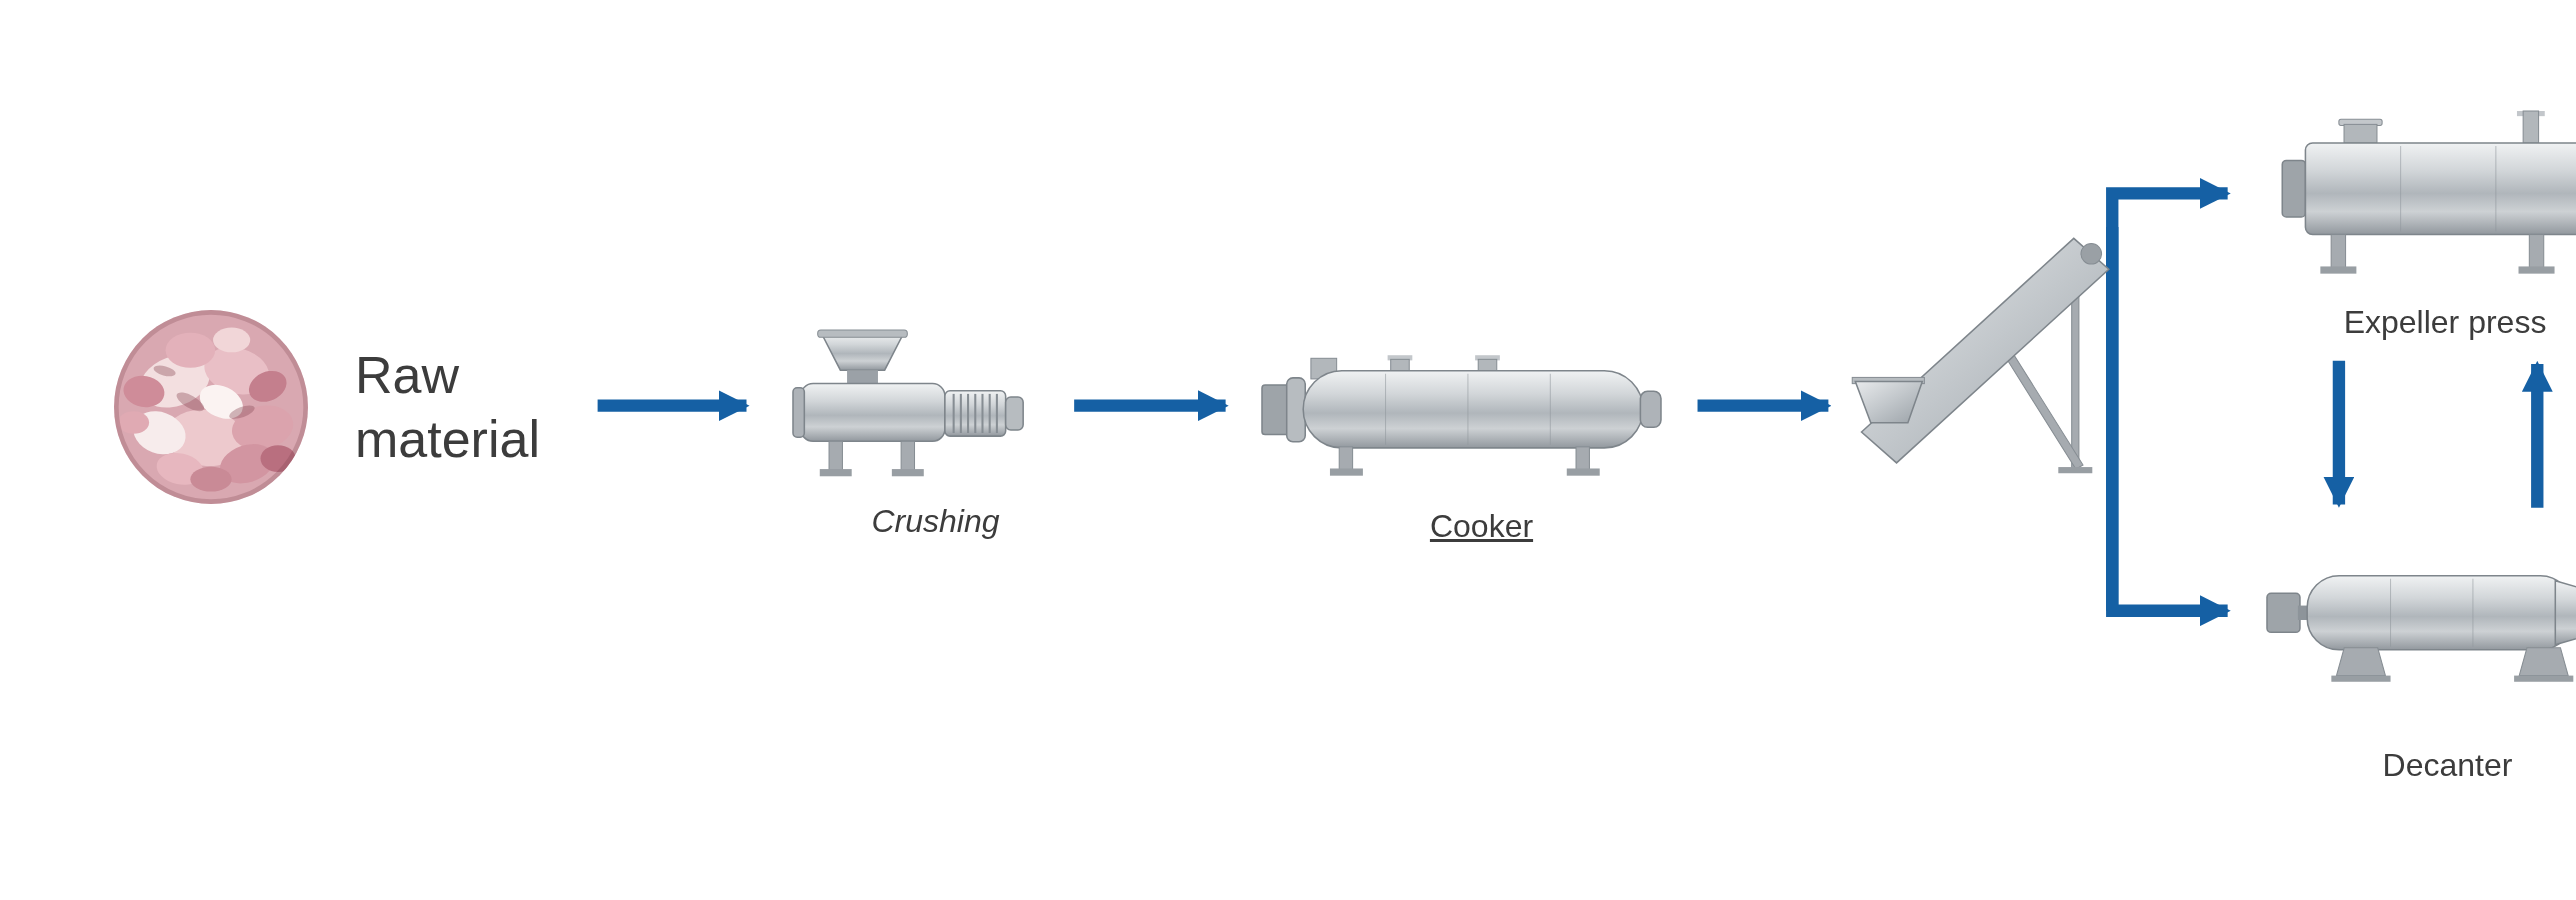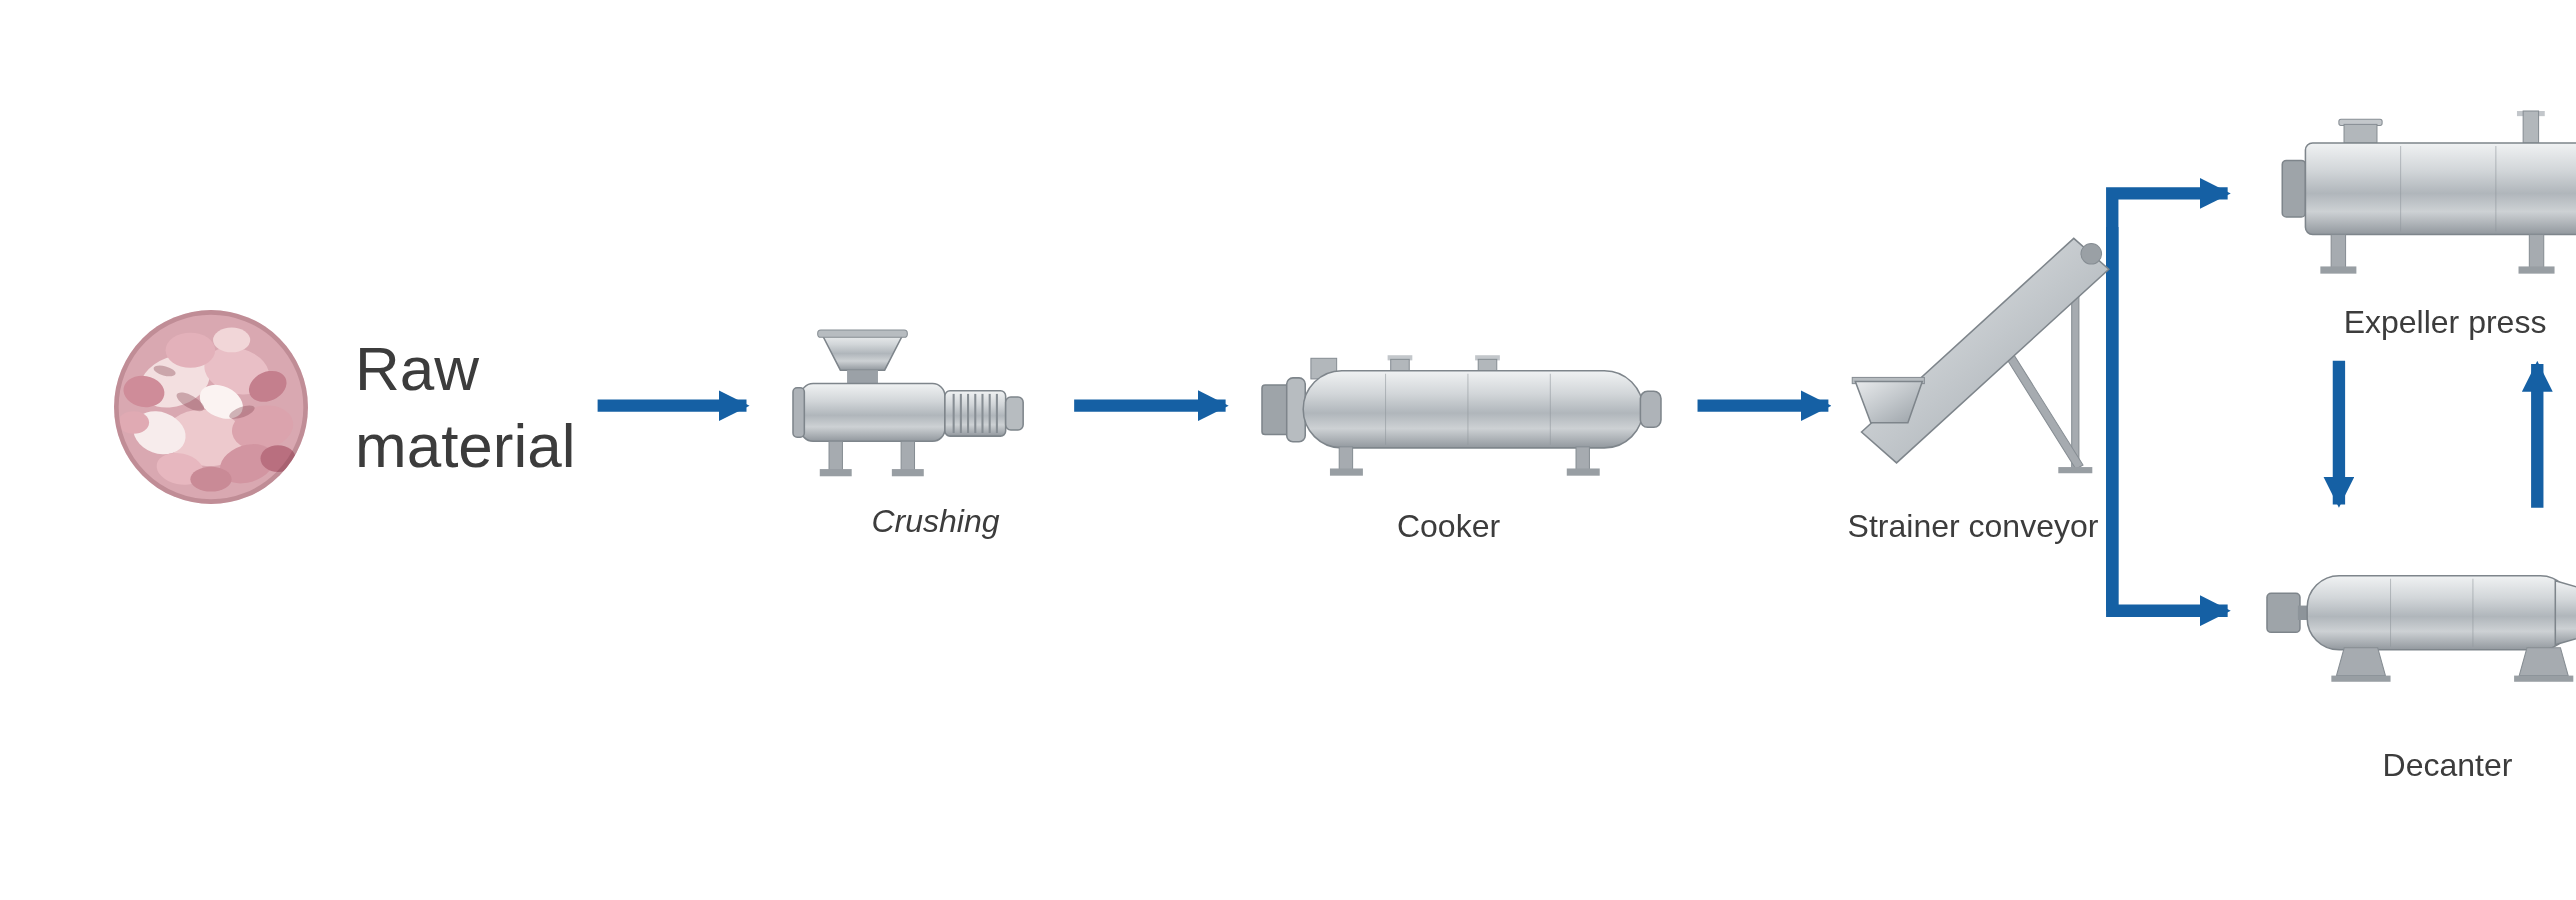--- a/index.html
+++ b/index.html
@@ -16,8 +16,9 @@
   }
   .abs{position:absolute;}
   .bigtext{
-    position:absolute;font-size:62px;line-height:1.24;color:var(--c-text);
+    position:absolute;font-size:52px;line-height:1.24;color:var(--c-text);
     letter-spacing:0px;
+    margin-top:12px;
   }
   .mlabel{
     position:absolute;font-size:32px;line-height:1.2;color:var(--c-text);text-align:center;

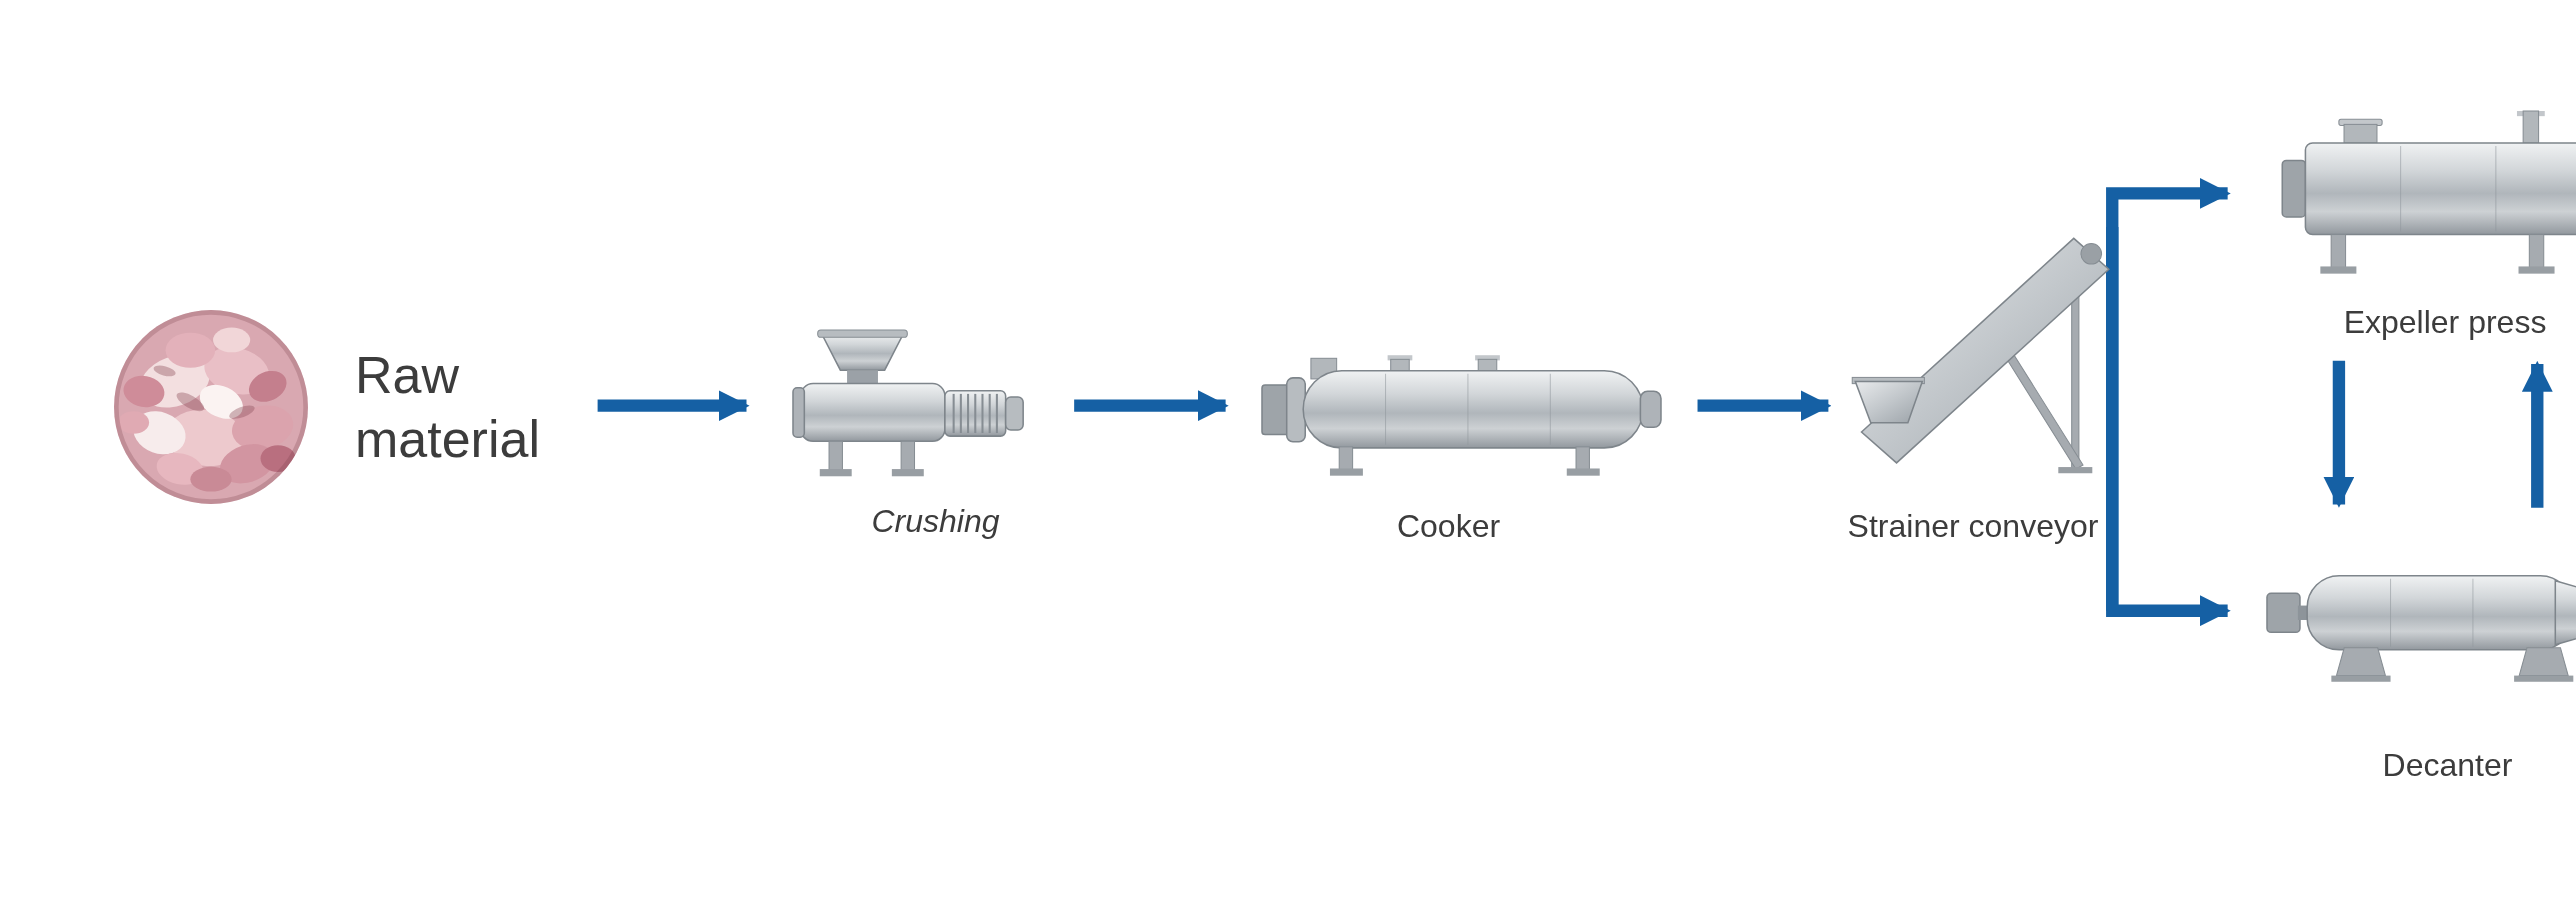--- a/index.html
+++ b/index.html
@@ -220,7 +220,7 @@
 
   <div class="mlabel" style="left:781px;top:502px;width:309px;font-style:italic;">Crushing</div>
 
-  <div class="mlabel" style="left:1294px;top:507px;width:309px;">Cooker</div>
+  <div class="mlabel" style="left:1327px;top:507px;width:309px;text-decoration:underline;">Cooker</div>
 
   <div class="mlabel" style="left:1741px;top:507px;width:464px;">Strainer conveyor</div>
 

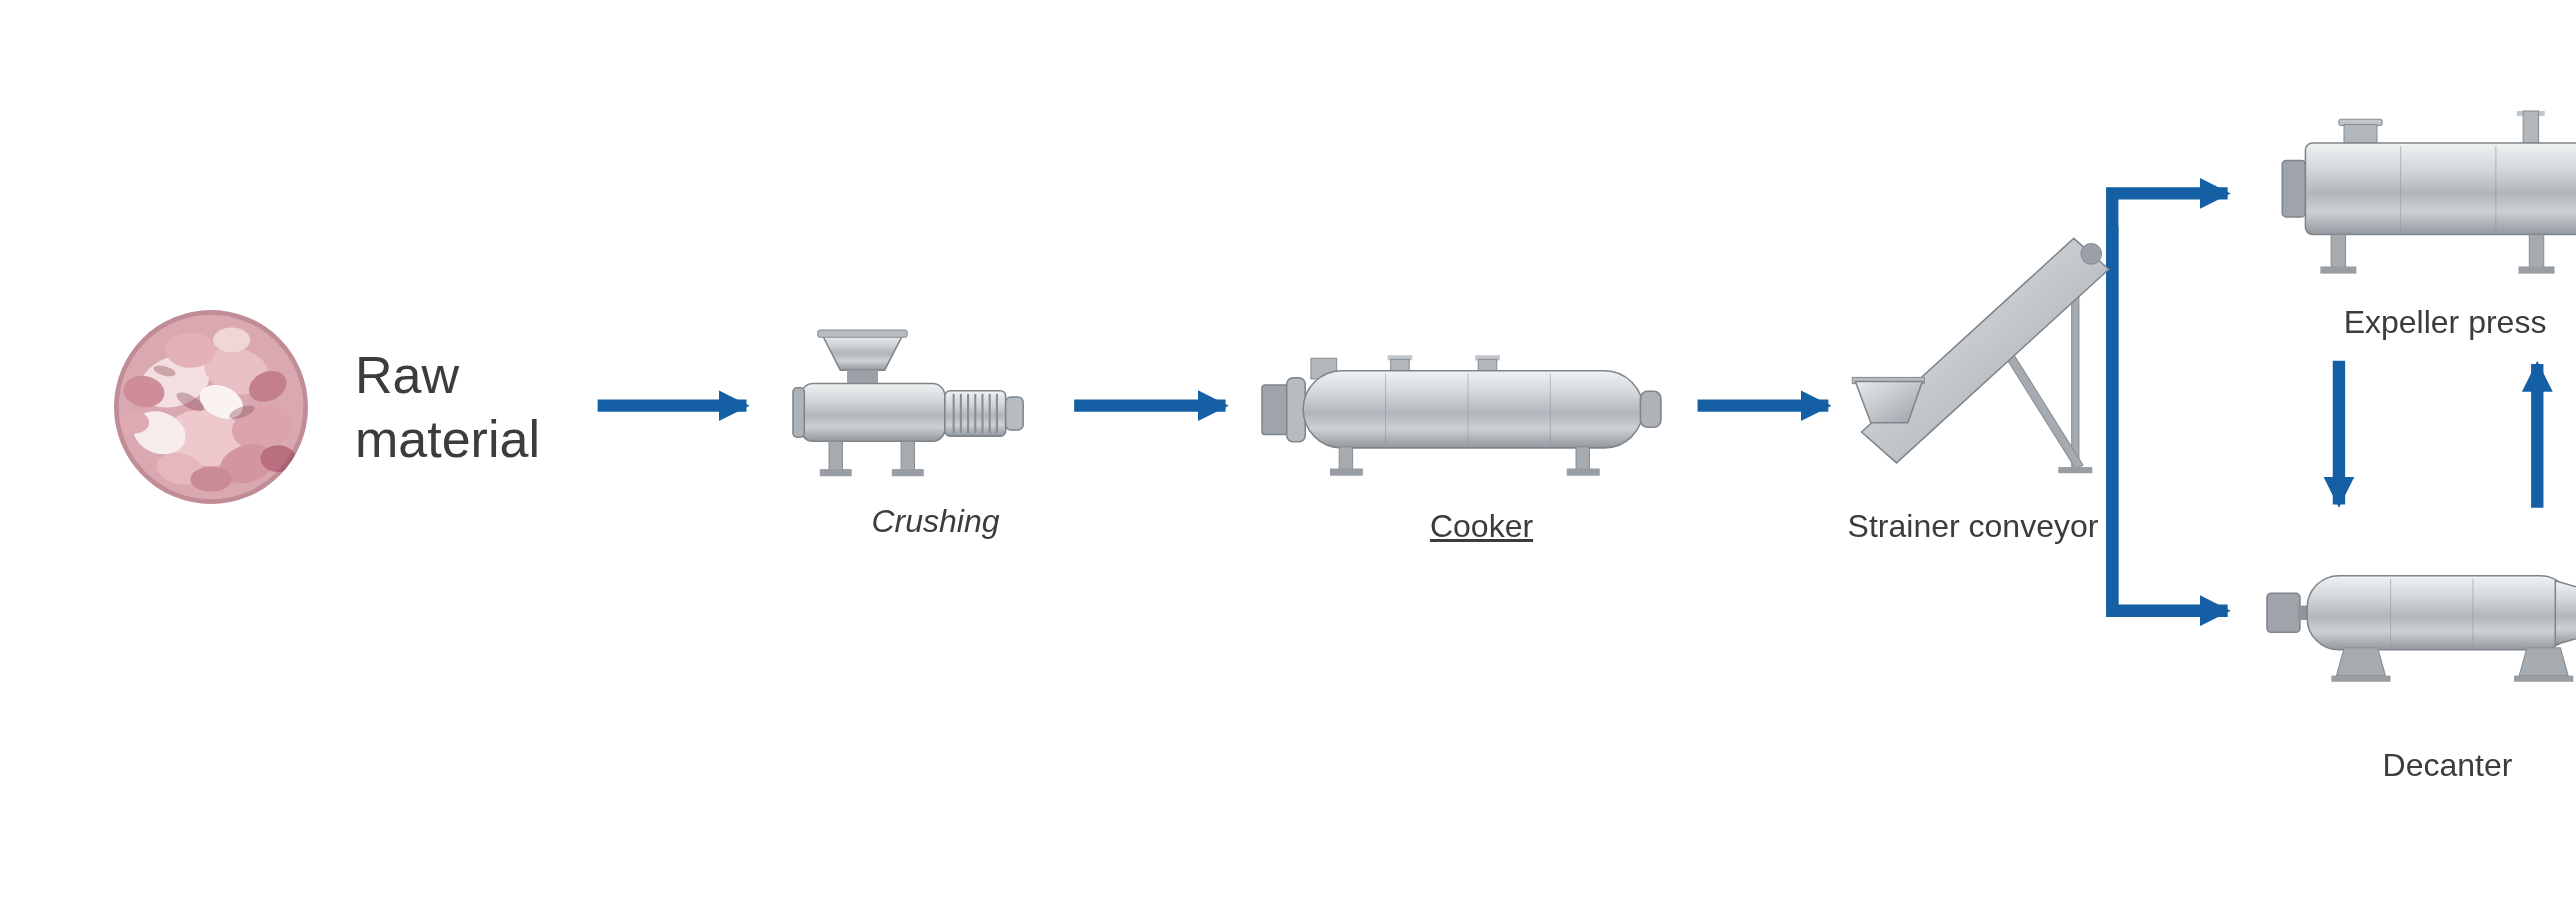--- a/index.html
+++ b/index.html
@@ -222,7 +222,6 @@
 
   <div class="mlabel" style="left:1327px;top:507px;width:309px;text-decoration:underline;">Cooker</div>
 
-  <div class="mlabel" style="left:1741px;top:507px;width:464px;">Strainer conveyor</div>
 
   <div class="mlabel" style="left:2213px;top:303px;width:464px;">Expeller press</div>
 

